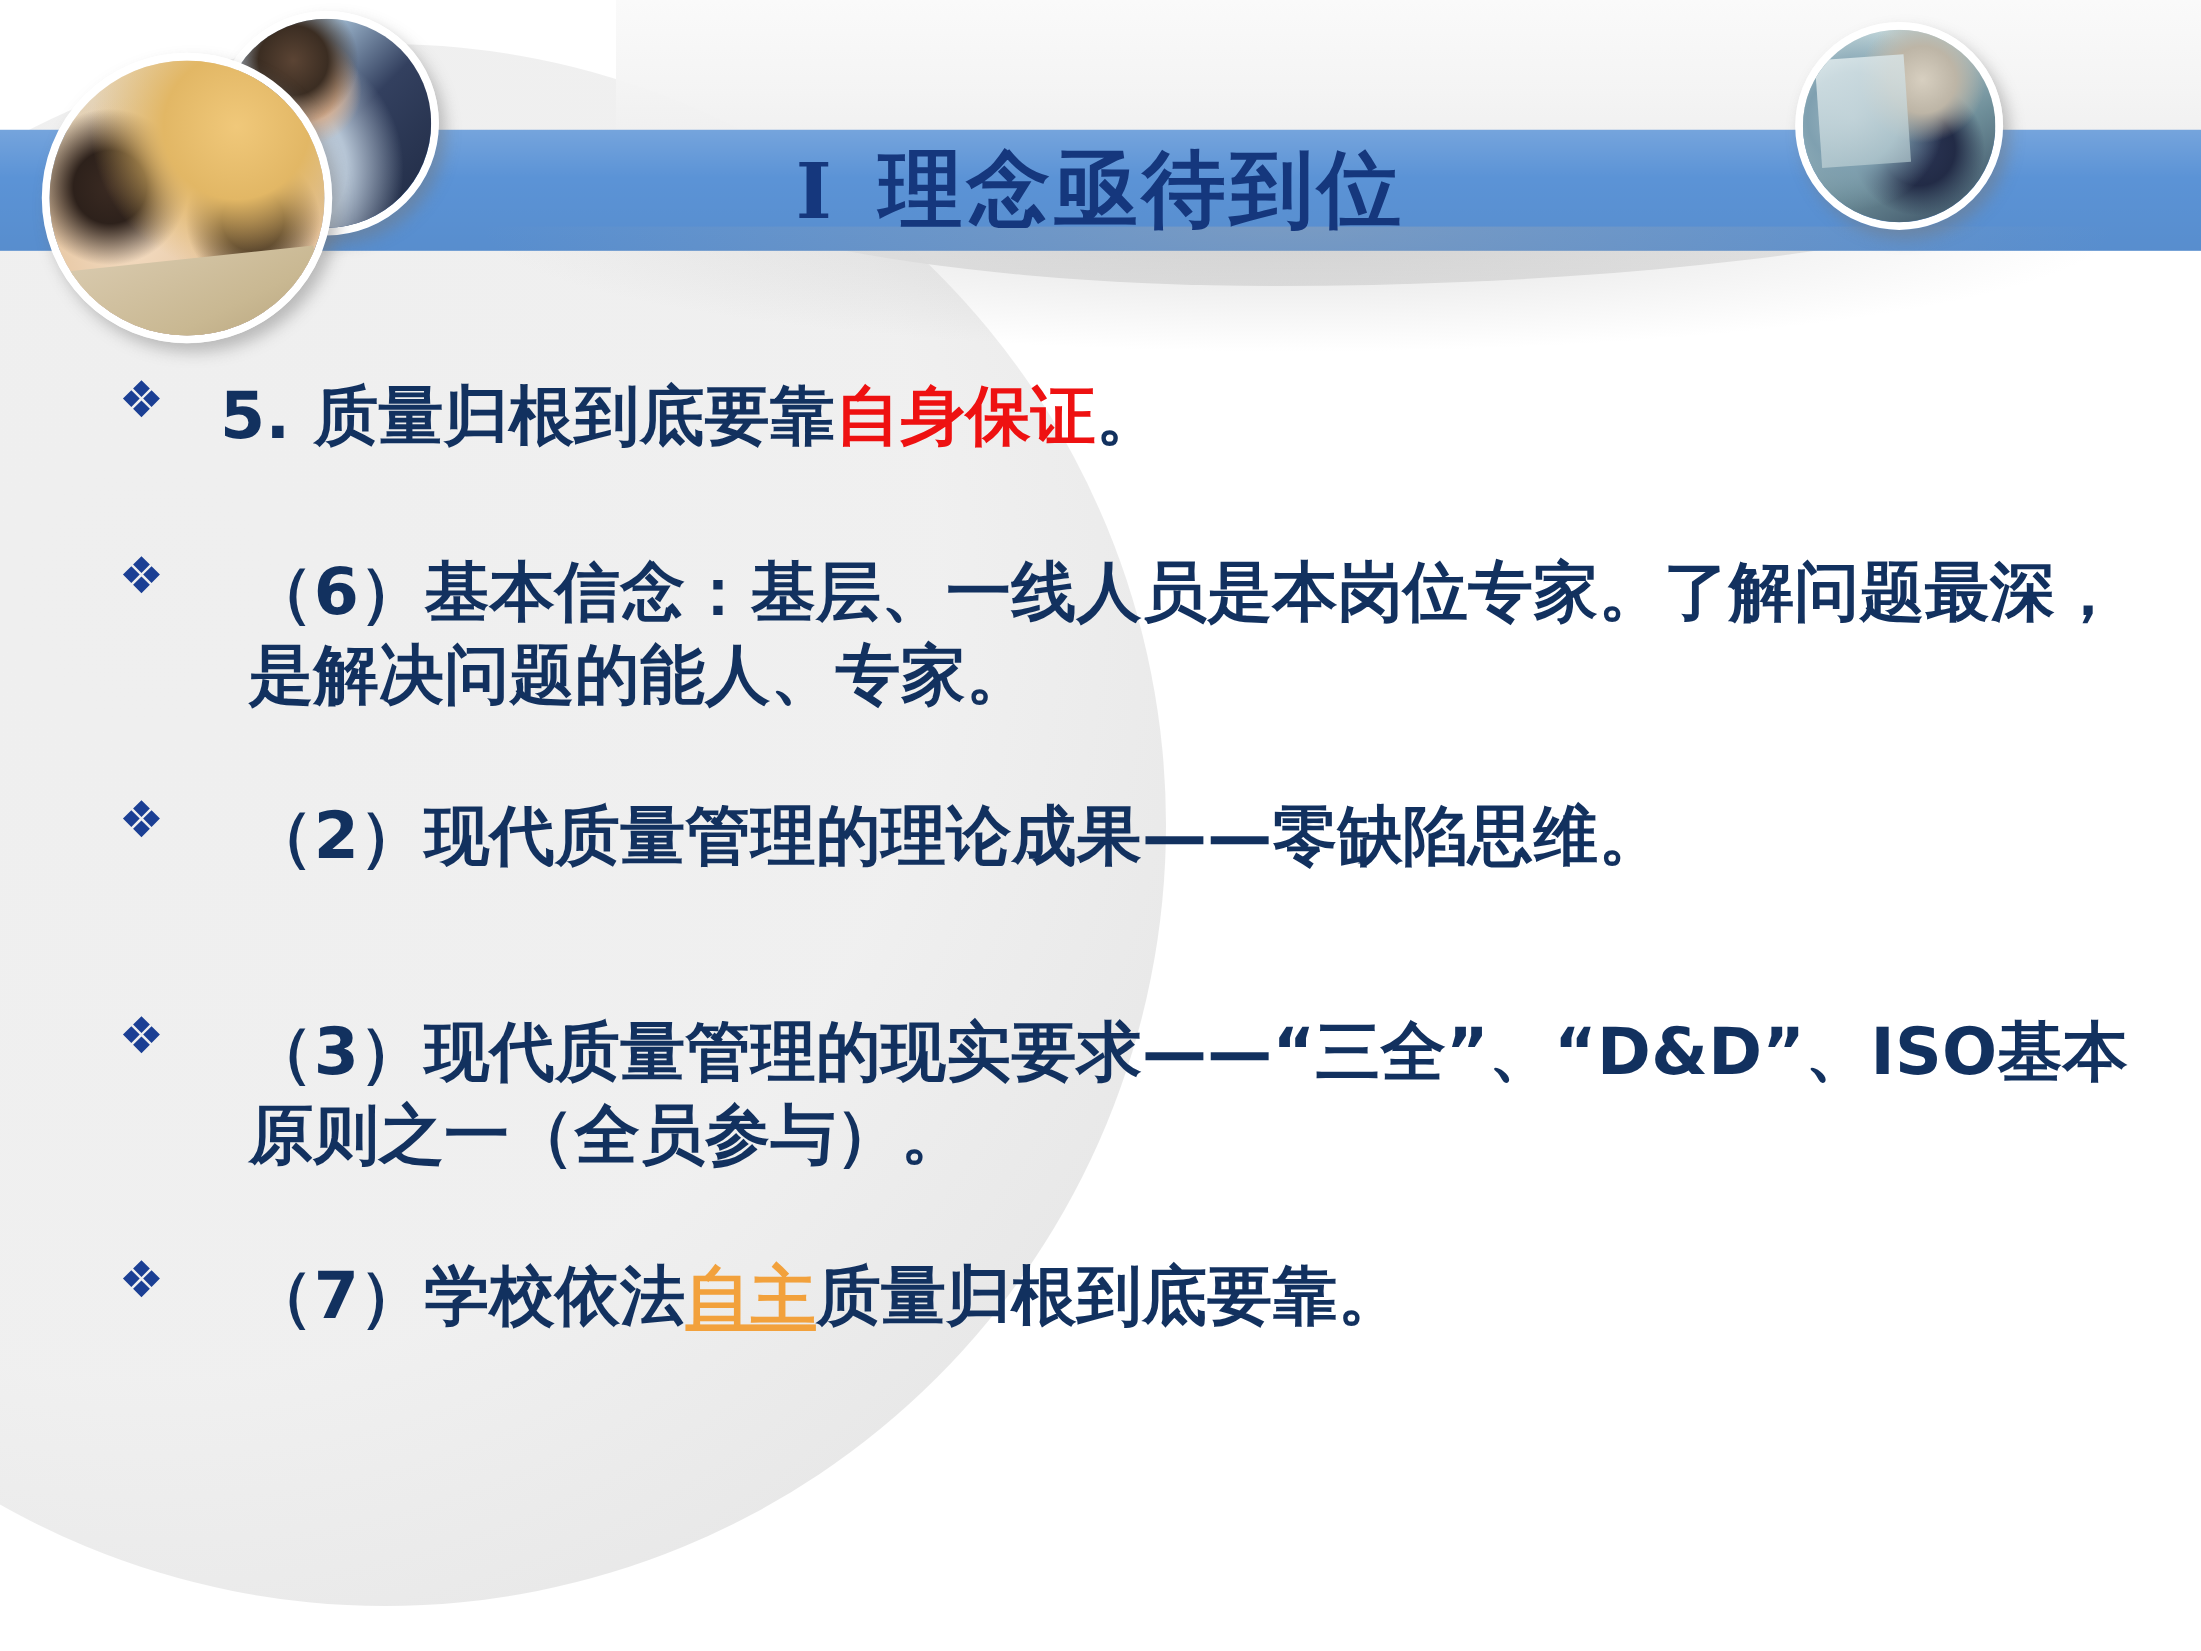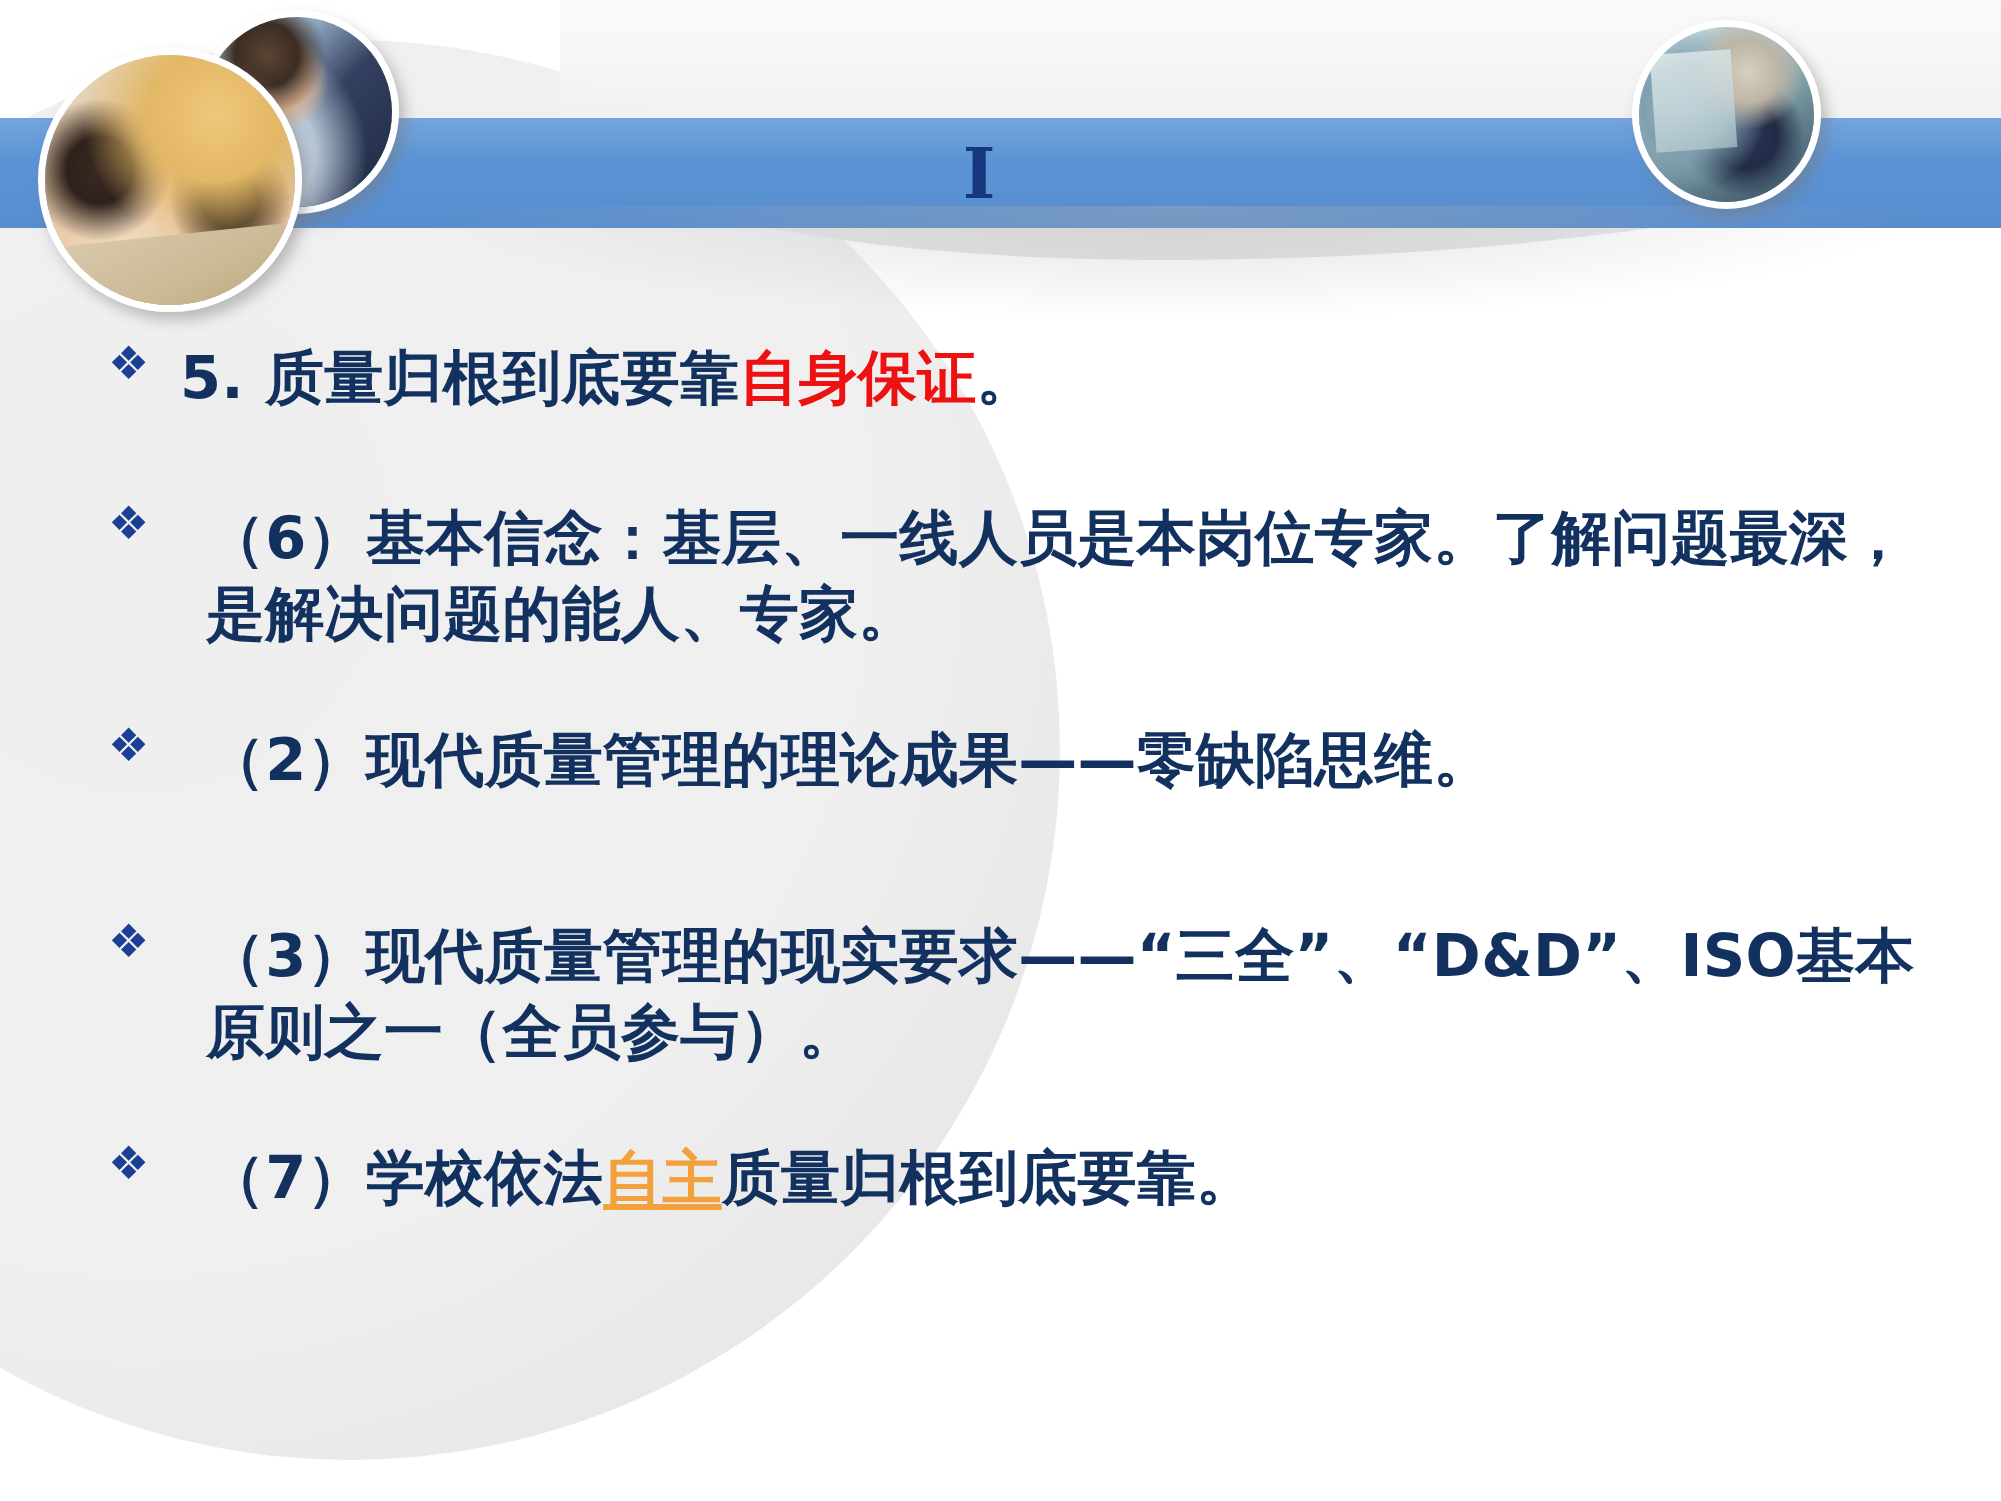--- a/index.html
+++ b/index.html
@@ -217,6 +217,7 @@
 
   <div class="slide-title">
     <span class="numeral">I</span>
+    <span class="titletext">理念亟待到位</span>
   </div>
 
   <div class="photo" id="photo-b">

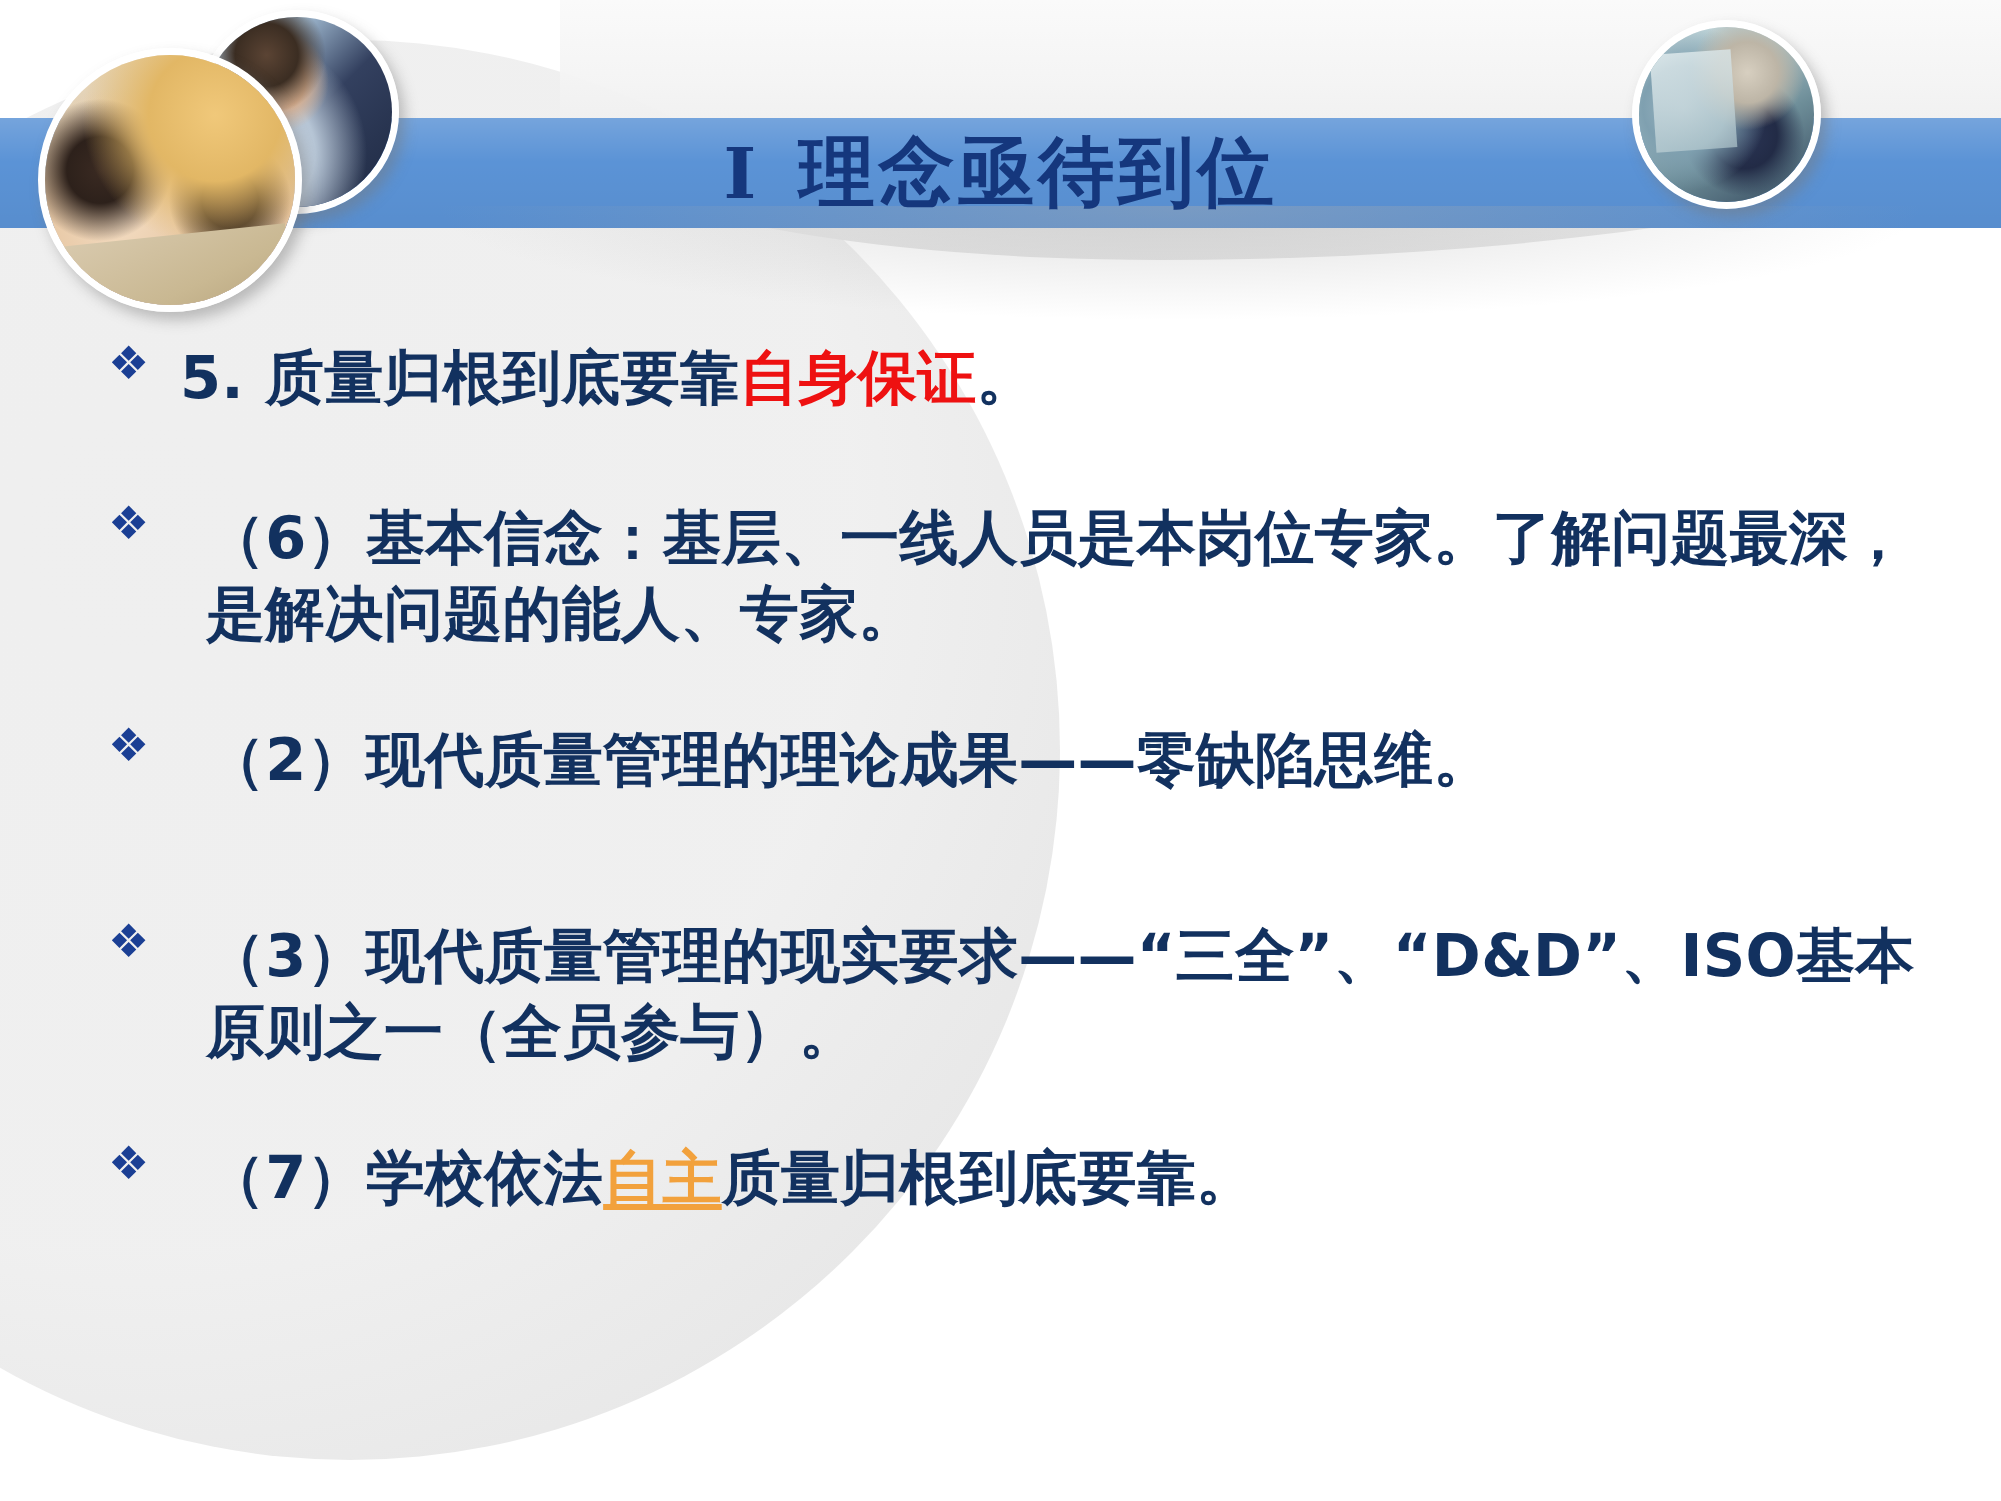--- a/index.html
+++ b/index.html
@@ -182,6 +182,7 @@
     letter-spacing: 0.005em;
     color: #12315f;
     font-family: "DejaVu Sans", "Liberation Sans", sans-serif;
+    margin-left: 20px;
   }
   .hl-red { color: #ee1111; }
   .hl-orange {

